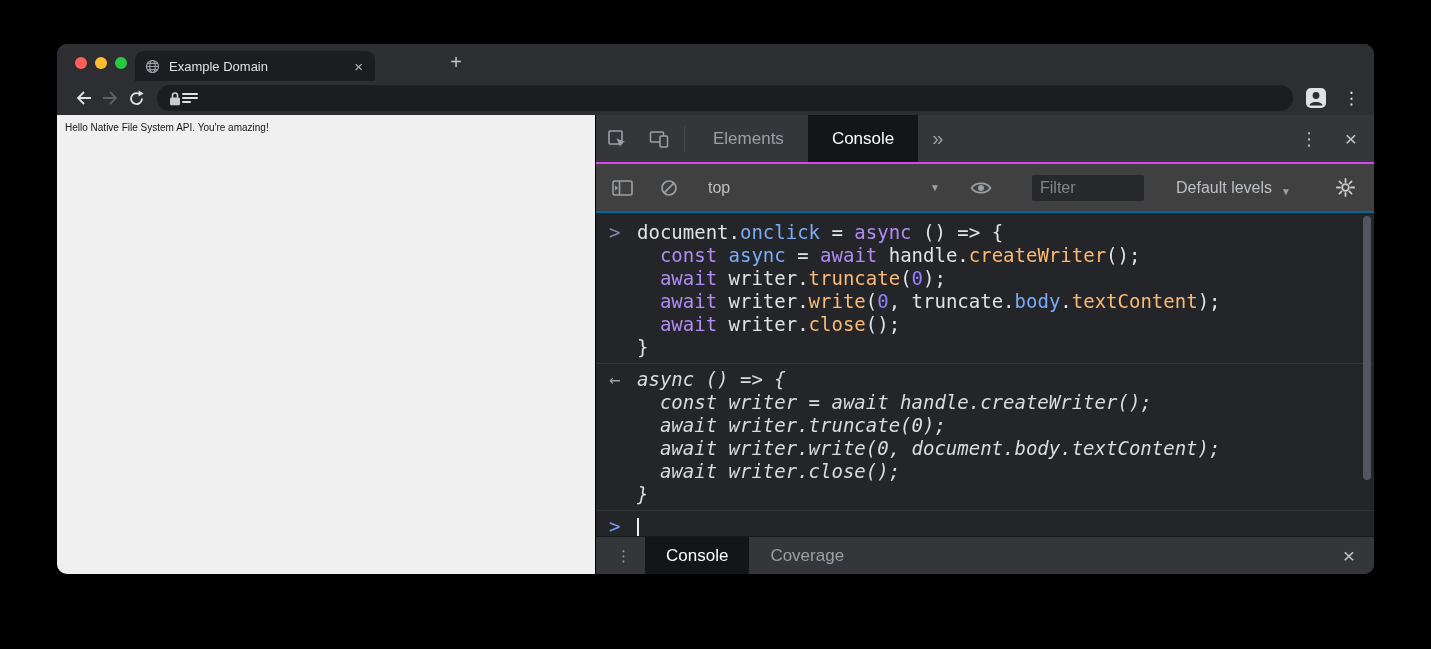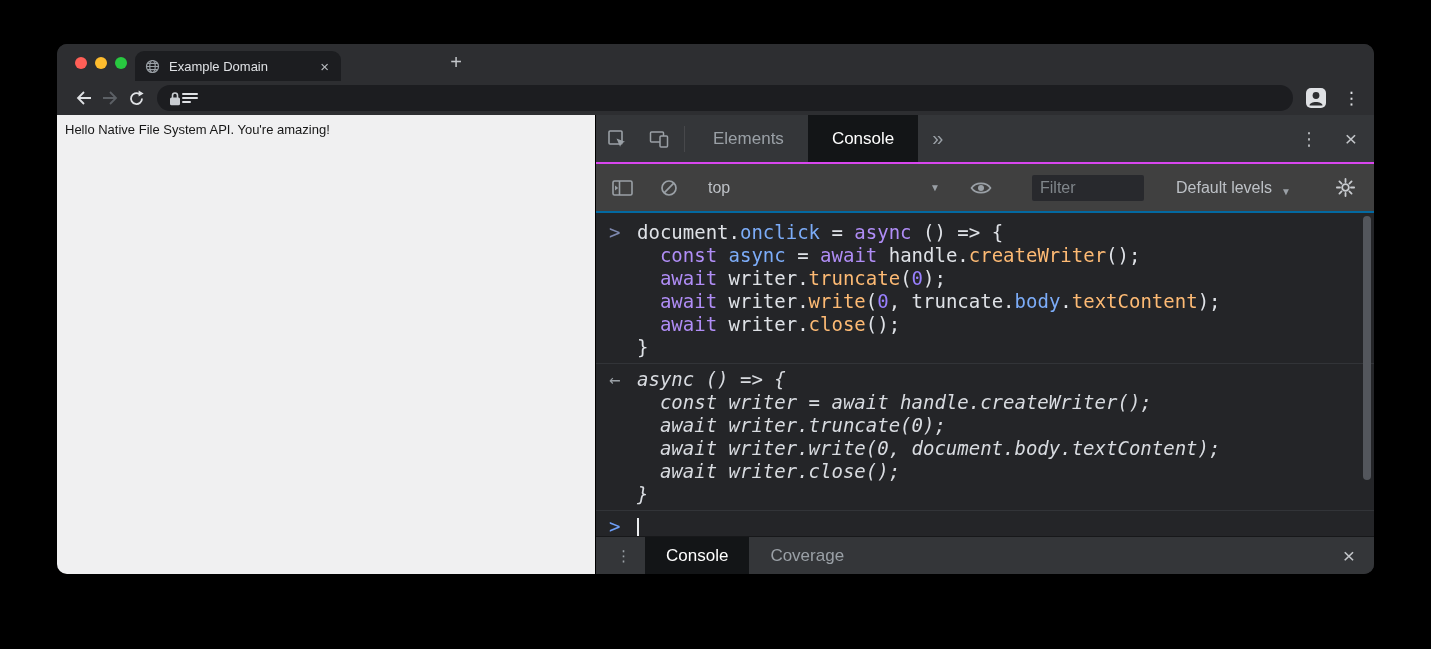--- a/index.html
+++ b/index.html
@@ -12,7 +12,7 @@
   .tabstrip{position:relative;height:37px;background:#2d2e31;}
   .traffic{position:absolute;left:18px;top:13px;display:flex;gap:8px;}
   .tl{width:12px;height:12px;border-radius:50%;}
-  .tab{position:absolute;left:78px;top:7px;width:206px;height:30px;background:#1c1d20;
+  .tab{position:absolute;left:78px;top:7px;width:240px;height:30px;background:#1c1d20;
        border-radius:9px 9px 0 0;display:flex;align-items:center;padding:0 10px;box-sizing:border-box;}
   .tab-title{flex:1;margin-left:9px;font-size:13px;color:#dfe1e4;white-space:nowrap;overflow:hidden;}
   .tab-close{color:#b8bbbf;font-size:15px;line-height:1;padding:0 2px;}

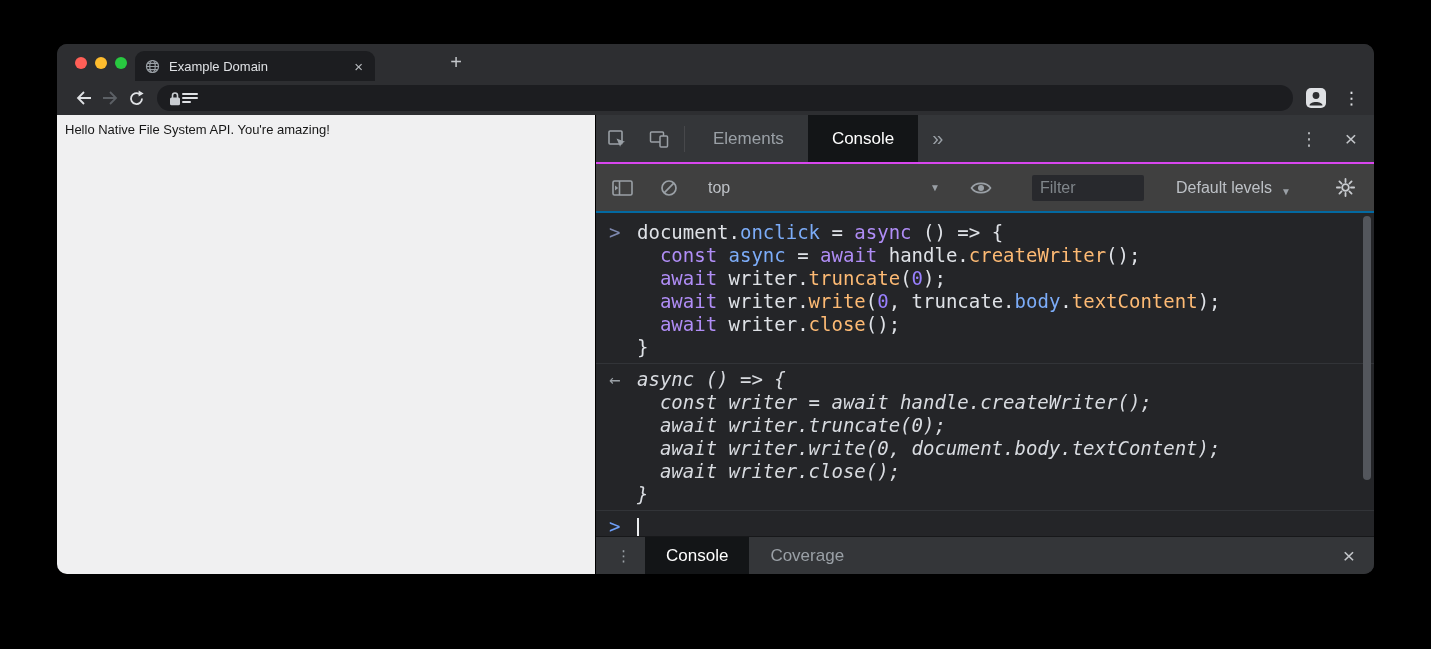--- a/index.html
+++ b/index.html
@@ -30,7 +30,7 @@
 
   
   .content{display:flex;height:459px;}
-  .page{width:538px;background:#f0f0f1;color:#161616;font-size:13px;box-sizing:border-box;
+  .page{width:538px;background:#f0f0f1;color:#161616;font-size:10px;box-sizing:border-box;
         padding:7px 10px 12px 8px;}
 
   

